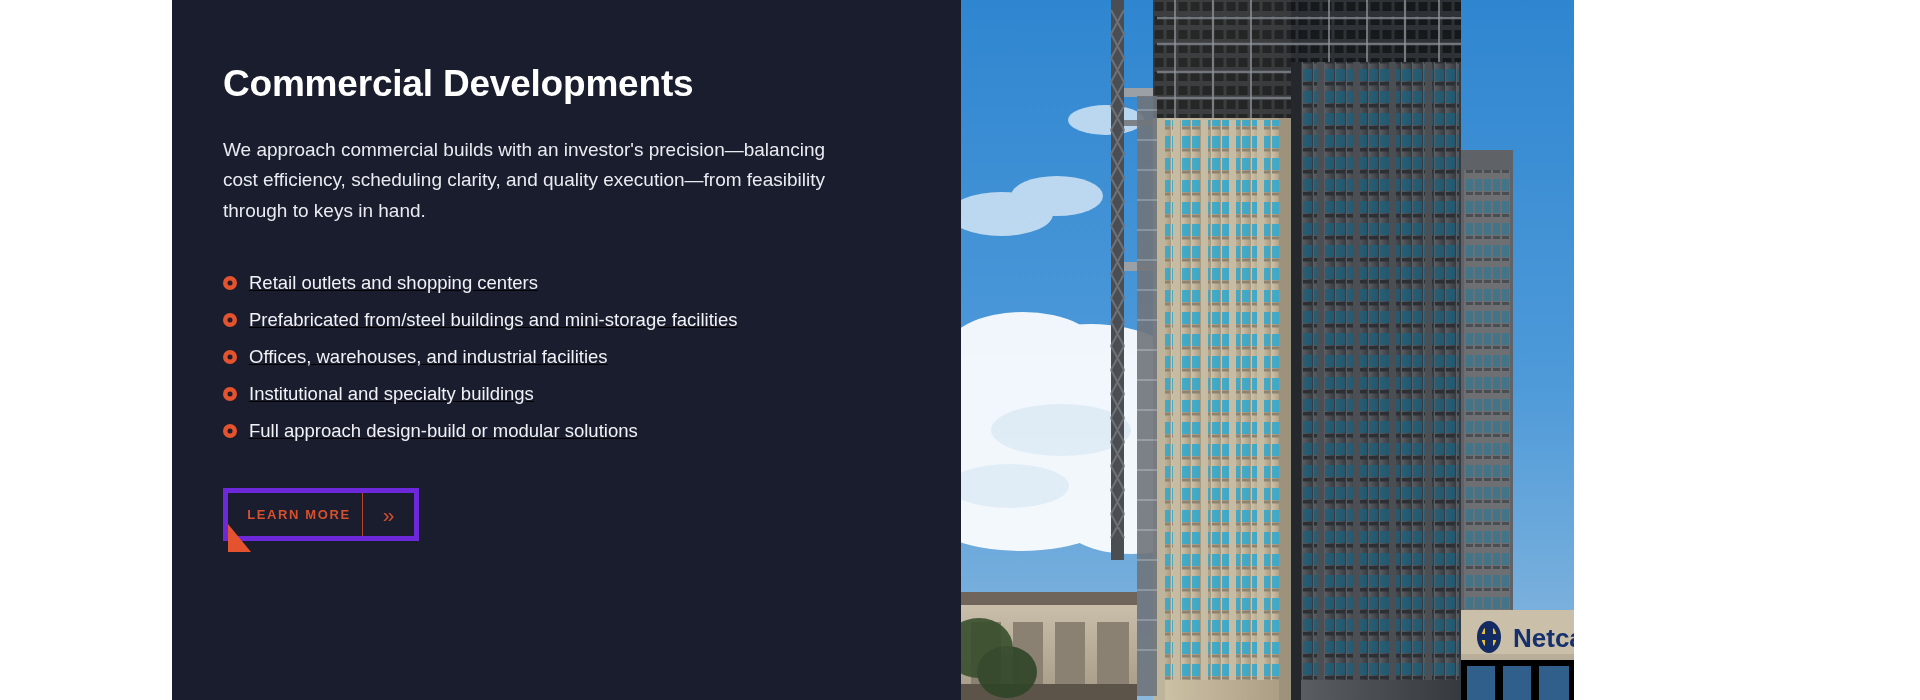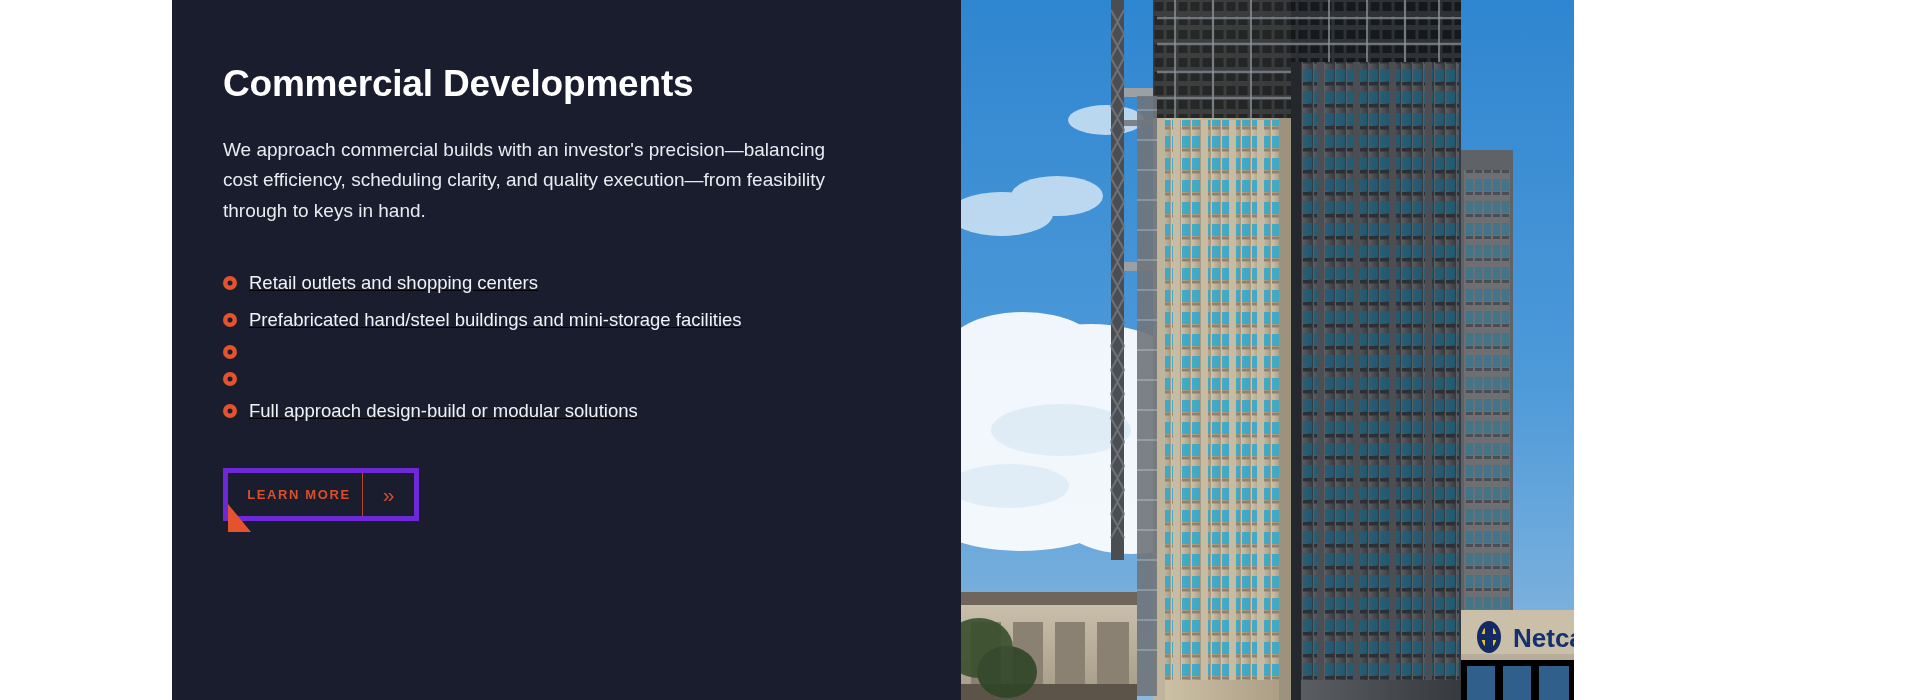--- a/index.html
+++ b/index.html
@@ -179,7 +179,7 @@
       </li>
       <li class="feature-item">
         <span class="bullet"></span>
-        <span>Prefabricated hand/steel buildings and mini-storage facilities</span>
+        <span>Prefabricated from/steel buildings and mini-storage facilities</span>
       </li>
       <li class="feature-item">
         <span class="bullet"></span>

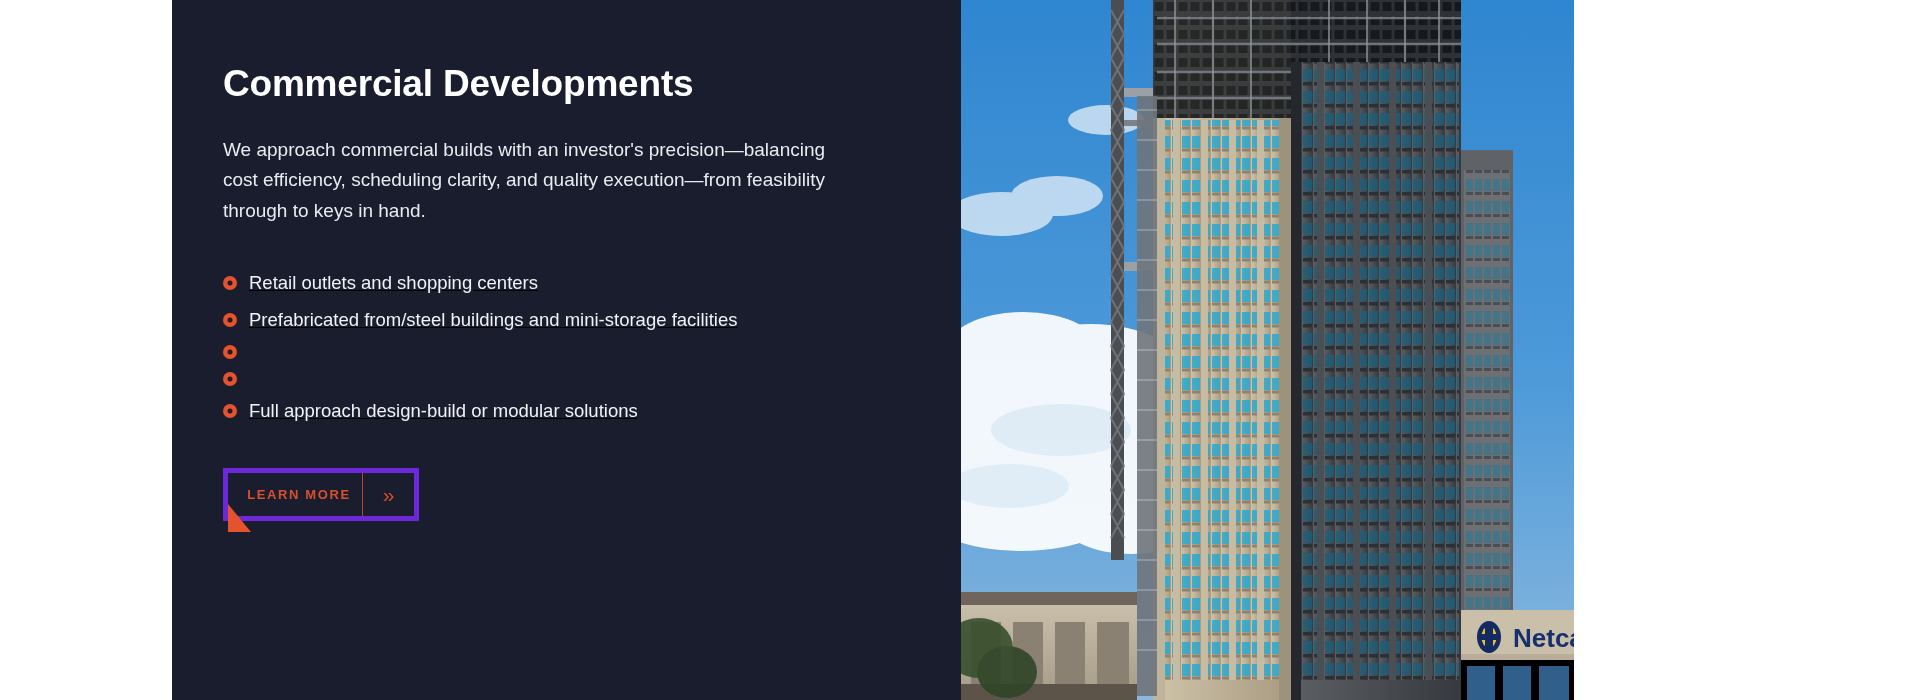--- a/index.html
+++ b/index.html
@@ -183,6 +183,7 @@
       </li>
       <li class="feature-item">
         <span class="bullet"></span>
+        <span>Offices, warehouses, and industrial facilities</span>
       </li>
       <li class="feature-item">
         <span class="bullet"></span>

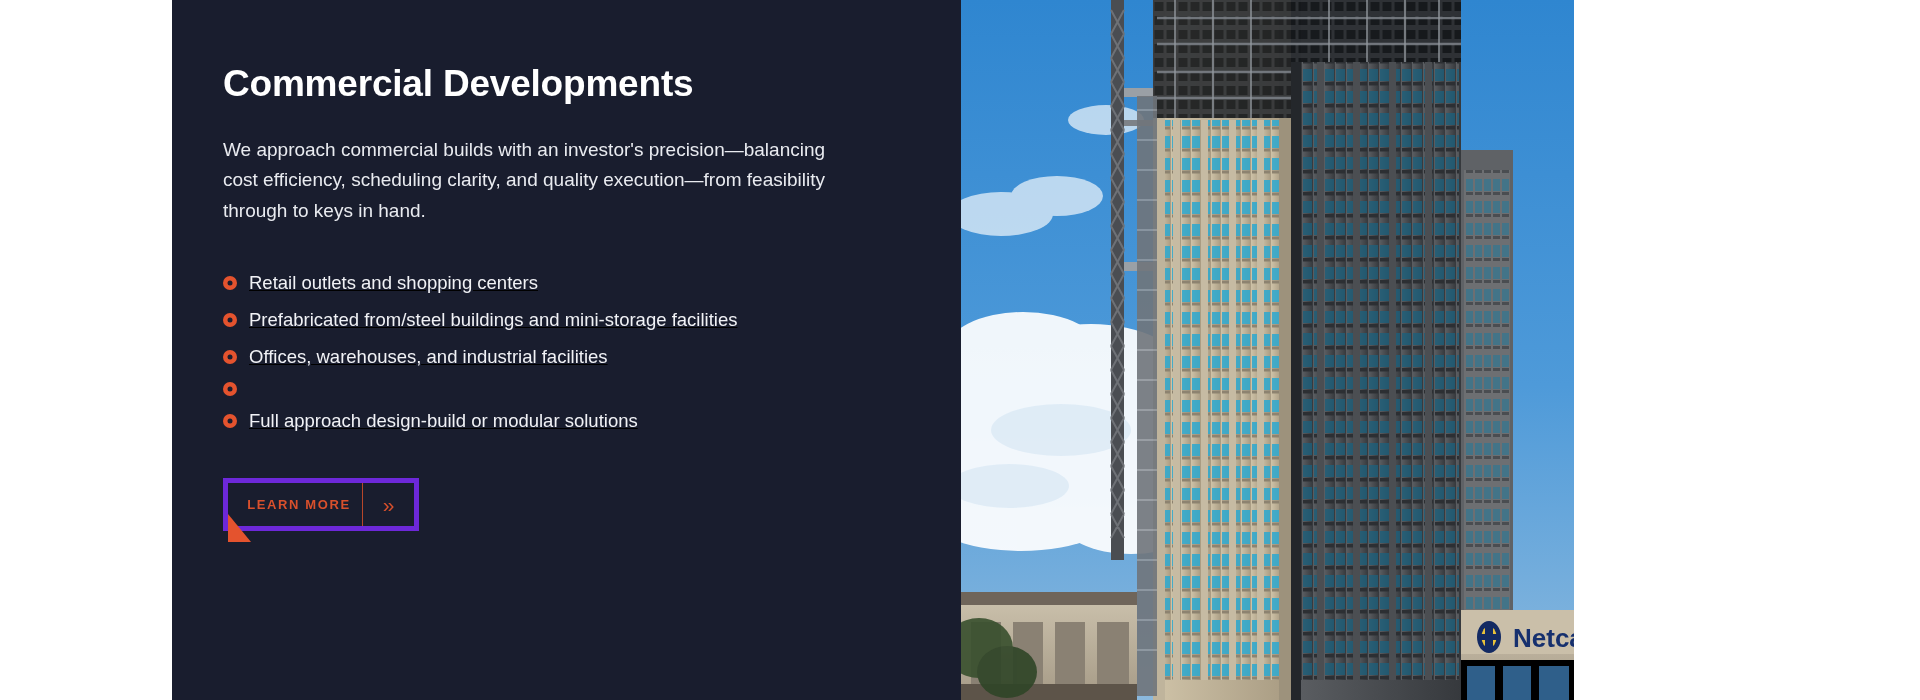--- a/index.html
+++ b/index.html
@@ -187,6 +187,7 @@
       </li>
       <li class="feature-item">
         <span class="bullet"></span>
+        <span>Institutional and specialty buildings</span>
       </li>
       <li class="feature-item">
         <span class="bullet"></span>

